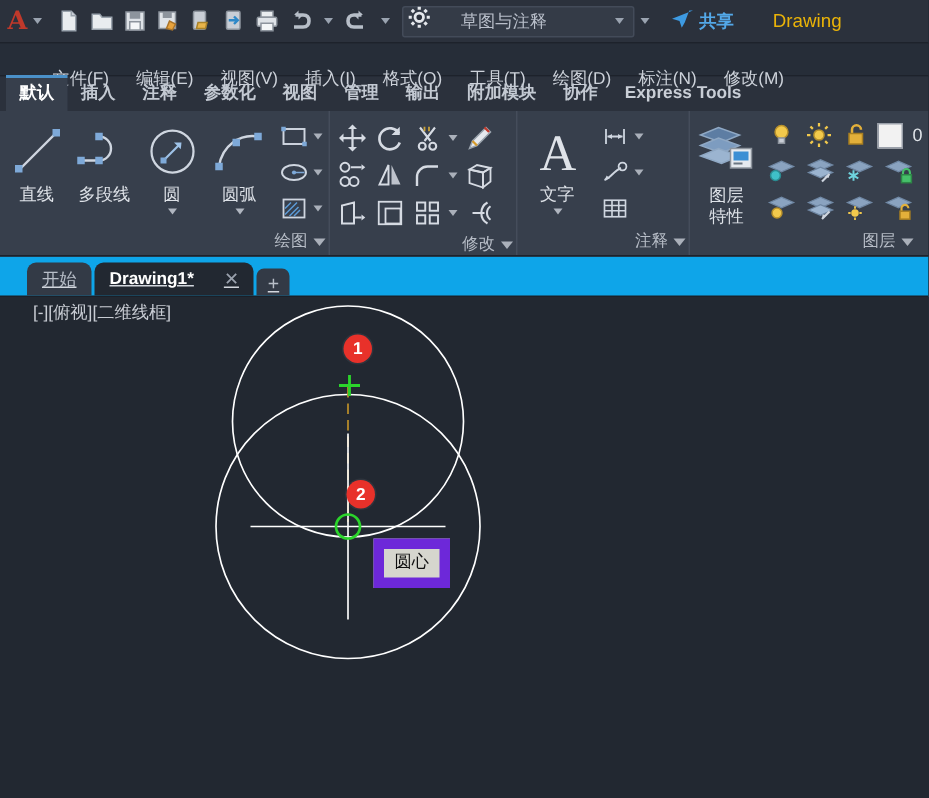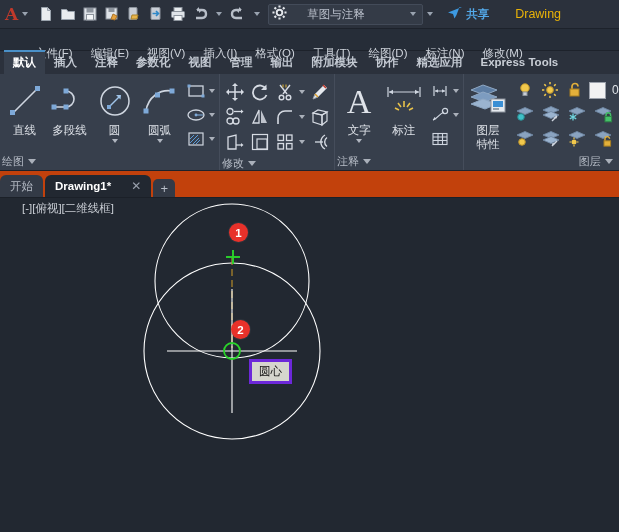--- a/index.html
+++ b/index.html
@@ -246,7 +246,6 @@
     <span class="rtab">输出</span>
     <span class="rtab">附加模块</span>
     <span class="rtab">协作</span>
-    <span class="rtab">精选应用</span>
     <span class="rtab etools">Express Tools</span>
   </div>
 

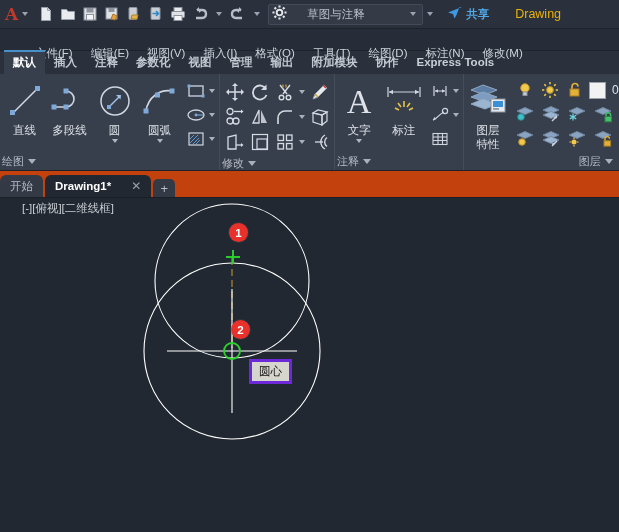--- a/index.html
+++ b/index.html
@@ -465,20 +465,6 @@
           <span class="downcaret"></span>
         </div>
 
-        <div class="bigbtn">
-          <span class="glyph">
-            <svg width="44" height="40" viewBox="0 0 44 40">
-              <g stroke="#cfd6e0" stroke-width="1.2">
-                <path d="M6 6v10M38 6v10M7 11h30"></path>
-              </g>
-              <path d="M7 11l4-2.2v4.4zM37 11l-4-2.2v4.4z" fill="#cfd6e0"></path>
-              <g stroke="#e8c24a" stroke-width="1.6">
-                <path d="M22 20v6M16 22l3 4M28 22l-3 4M13 27l4 2M31 27l-4 2"></path>
-              </g>
-            </svg>
-          </span>
-          <span class="blabel">标注</span>
-        </div>
 
         <div class="smallcol">
           <div class="smallrow">

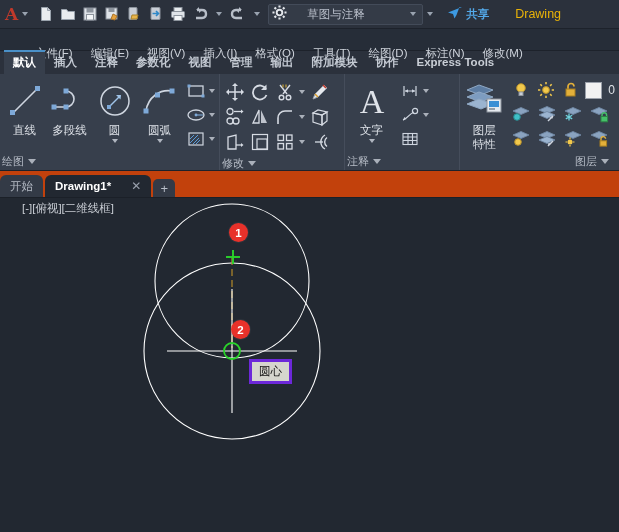--- a/index.html
+++ b/index.html
@@ -67,7 +67,7 @@
   .panel-body{display:flex;align-items:flex-start;flex:1;}
   .panel-title{
     text-align:center;font-size:11px;color:#b6bcc6;height:18px;line-height:18px;
-    display:flex;align-items:center;justify-content:flex-start;gap:4px;
+    display:flex;align-items:center;justify-content:flex-end;gap:4px;
   }
   .pcaret{width:0;height:0;border-left:4px solid transparent;border-right:4px solid transparent;
           border-top:5px solid #aab0ba;}

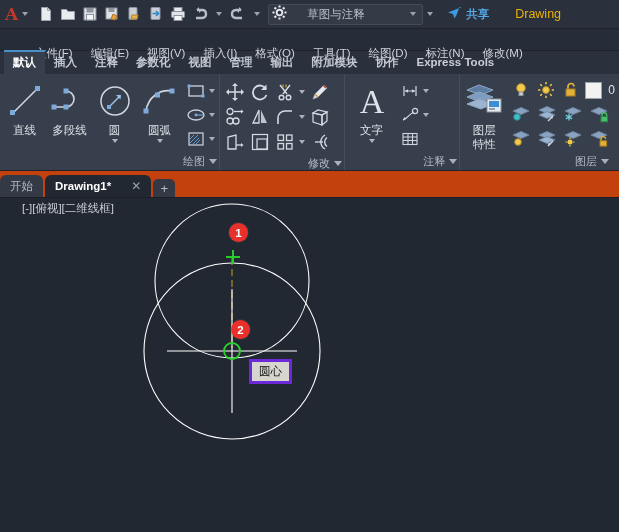--- a/index.html
+++ b/index.html
@@ -98,8 +98,9 @@
 
   
   .doctabs{
-    height:26px;background:#c2410c;display:flex;align-items:flex-end;
+    height:26px;background:#0ea5e9;display:flex;align-items:flex-end;padding-left:18px;
     border-bottom:1px solid #1b2028;
+    text-decoration:underline;
   }
   .dtab{
     height:22px;display:flex;align-items:center;gap:5px;padding:0 10px;

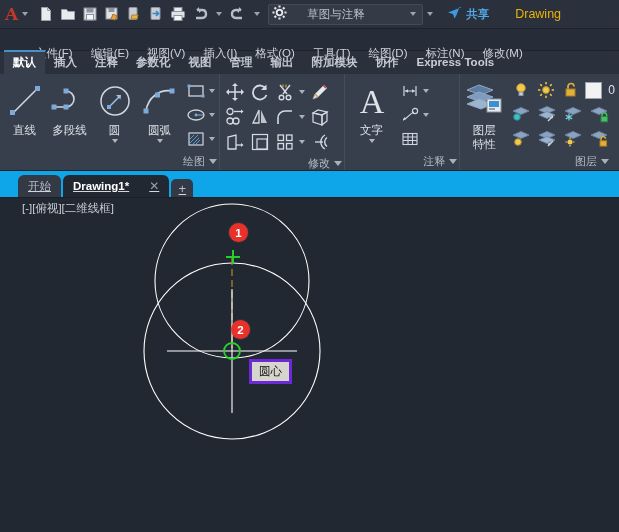--- a/index.html
+++ b/index.html
@@ -125,7 +125,7 @@
     box-shadow:0 0 0 1px rgba(255,255,255,0.06);
   }
   .tooltip{
-    position:absolute;background:#d6d6ce;color:#101010;border:3px solid #6d28d9;
+    position:absolute;background:#d6d6ce;color:#101010;border:7px solid #6d28d9;
     font-size:11.5px;padding:2px 7px 3px 7px;line-height:14px;
   }
 </style>

